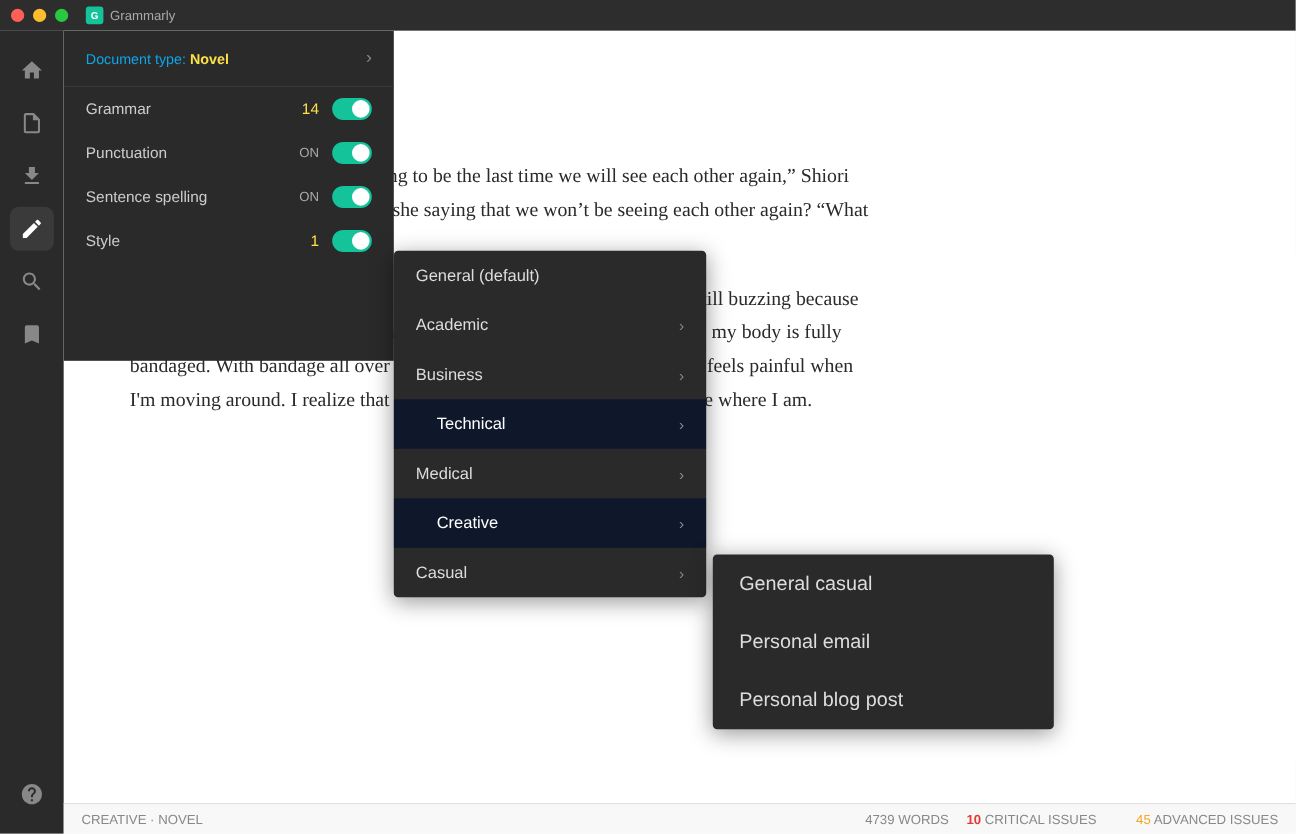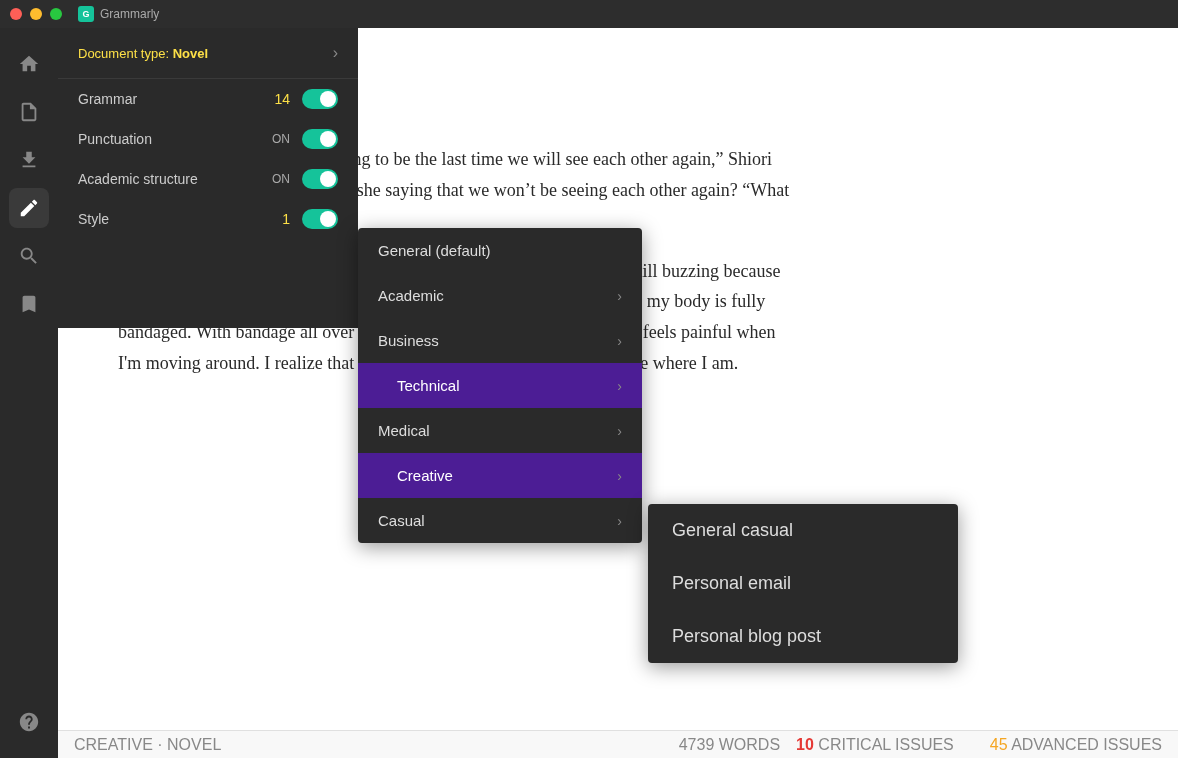--- a/index.html
+++ b/index.html
@@ -157,7 +157,7 @@
       justify-content: space-between;
       border-bottom: 1px solid #3a3a3a;
     }
-    .panel-header-label { color: #fde047; }
+    .panel-header-label { color: #0ea5e9; }
     .panel-header-value { color: #fde047; font-weight: 600; }
     .panel-arrow { color: #888; font-size: 16px; }
 

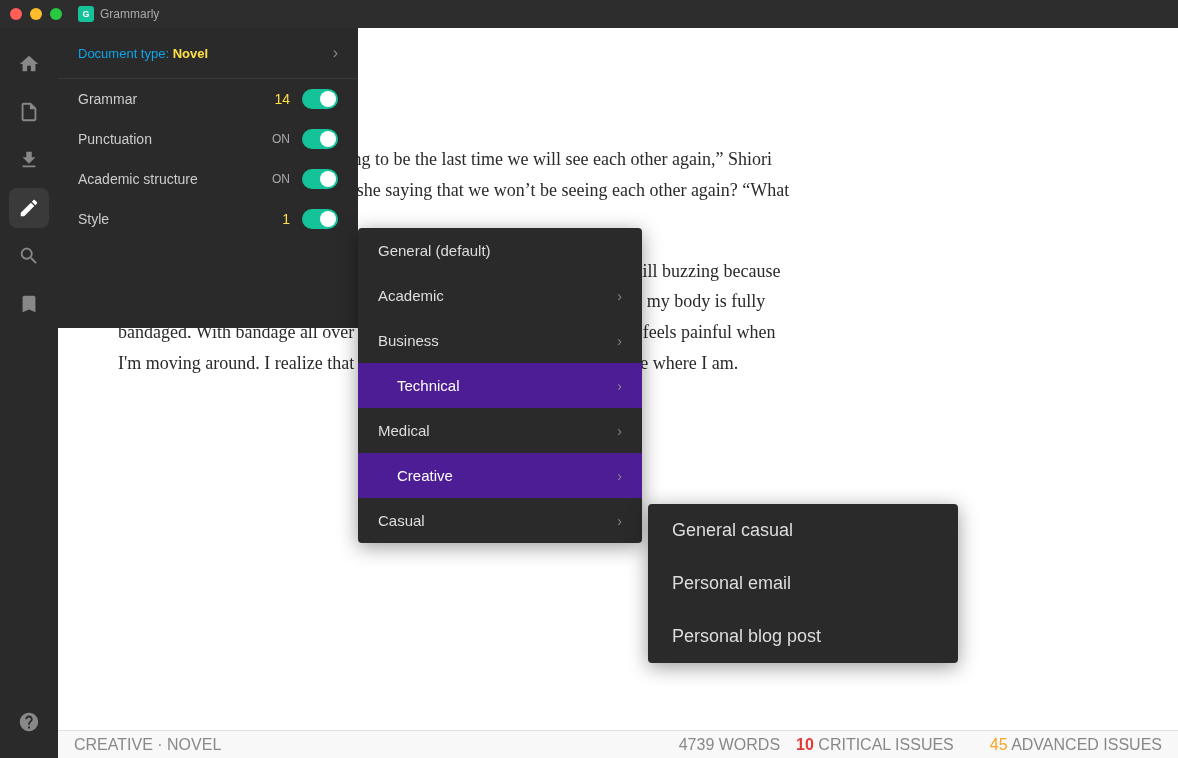--- a/index.html
+++ b/index.html
@@ -336,7 +336,7 @@
 
   <div class="panel-item">
     <div class="panel-item-left">
-      <span>Academic structure</span>
+      <span>Sentence spelling</span>
     </div>
     <div style="display:flex;align-items:center;gap:12px;">
       <span style="color:#aaa;font-size:12px;">ON</span>

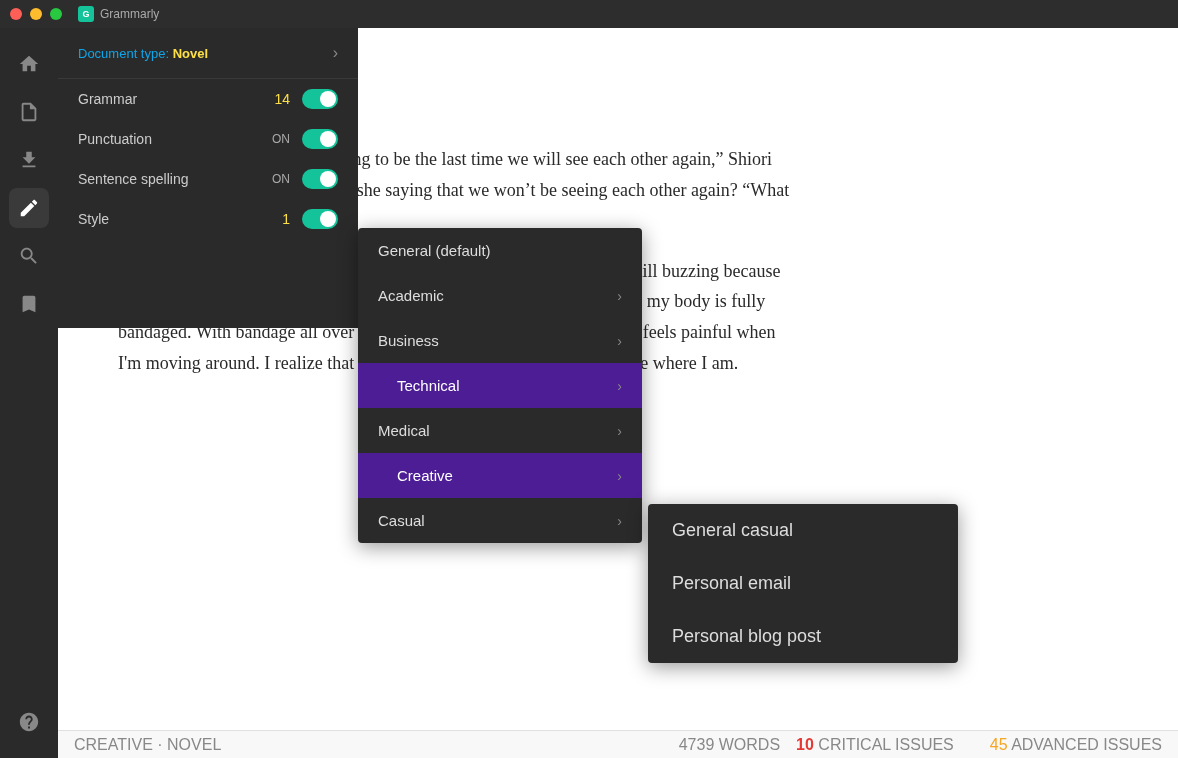--- a/index.html
+++ b/index.html
@@ -220,7 +220,7 @@
       cursor: pointer;
     }
     .dropdown-item.highlighted {
-      background: #4c1d95;
+      background: #0f172a;
       color: #fff;
       padding-left: 39px;
     }

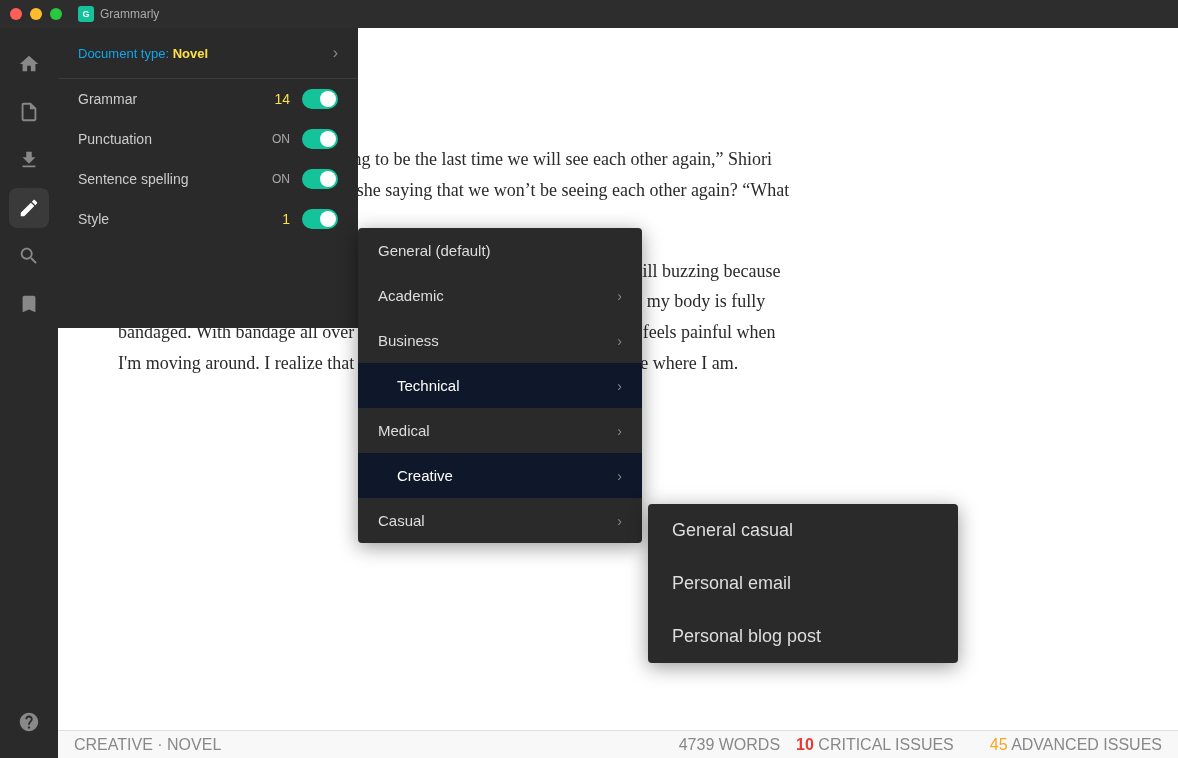--- a/index.html
+++ b/index.html
@@ -118,7 +118,7 @@
       align-items: center;
       justify-content: space-between;
       padding: 0 16px;
-      font-size: 16px;
+      font-size: 12px;
       color: #888;
     }
     .statusbar-right {

